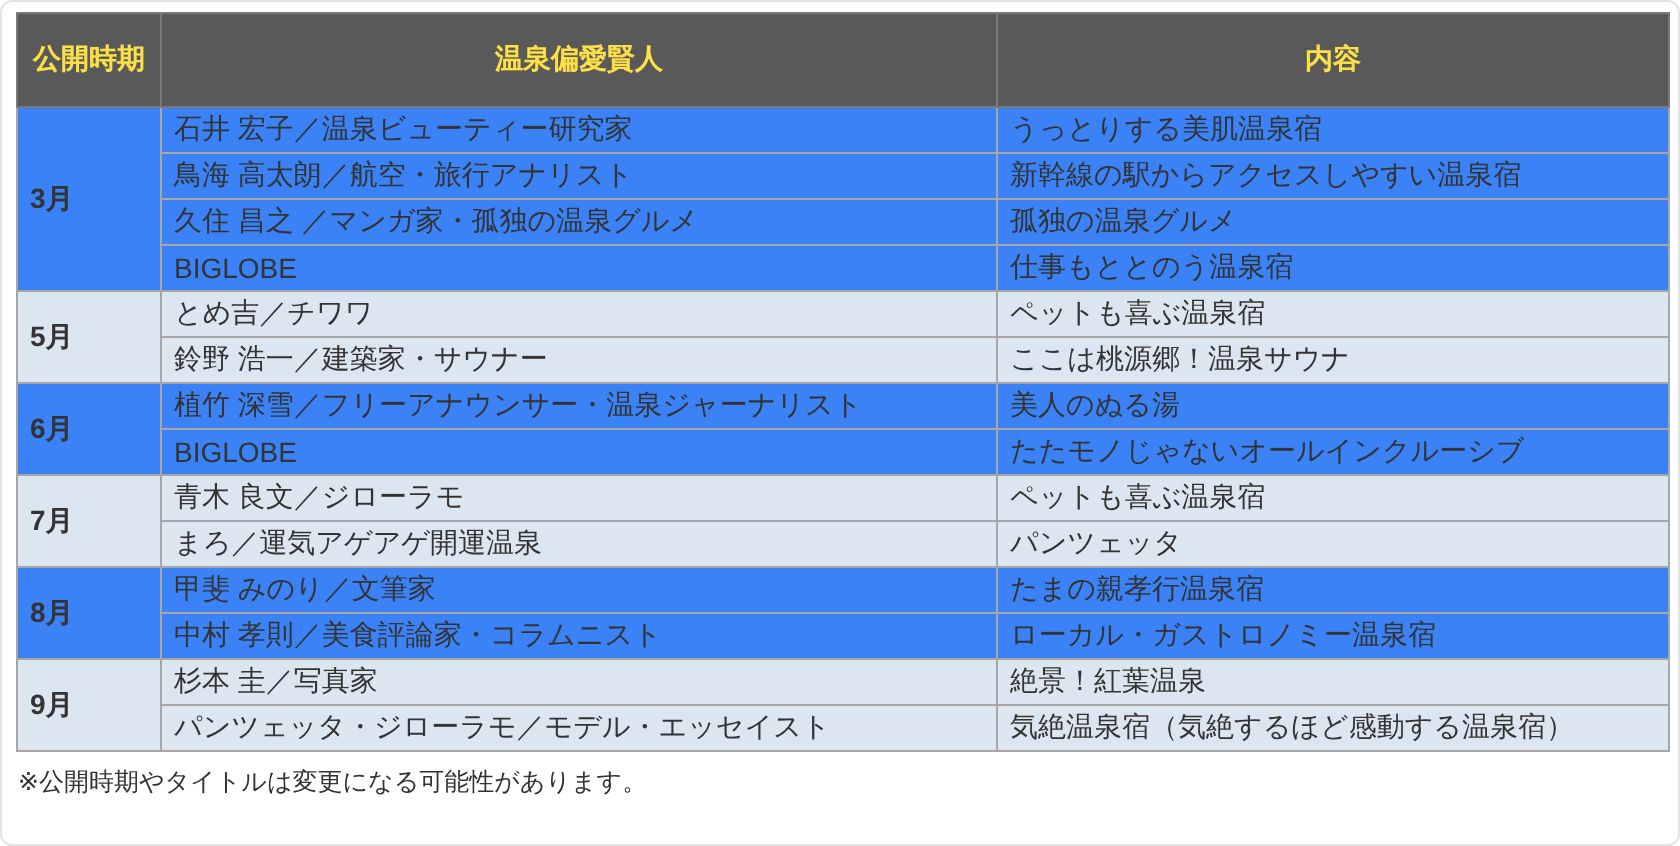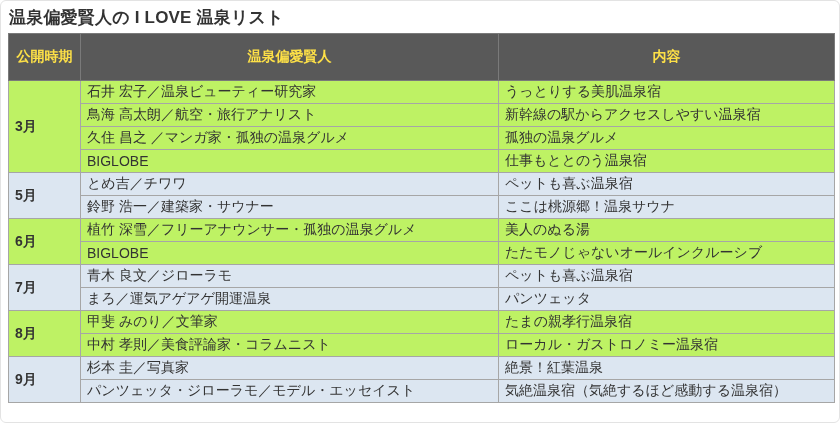--- a/index.html
+++ b/index.html
@@ -72,7 +72,6 @@
 
 <div class="card">
 
-  <h1 class="page-title">温泉偏愛賢人の I LOVE 温泉リスト</h1>
 
   <table class="onsen-table">
     <colgroup>

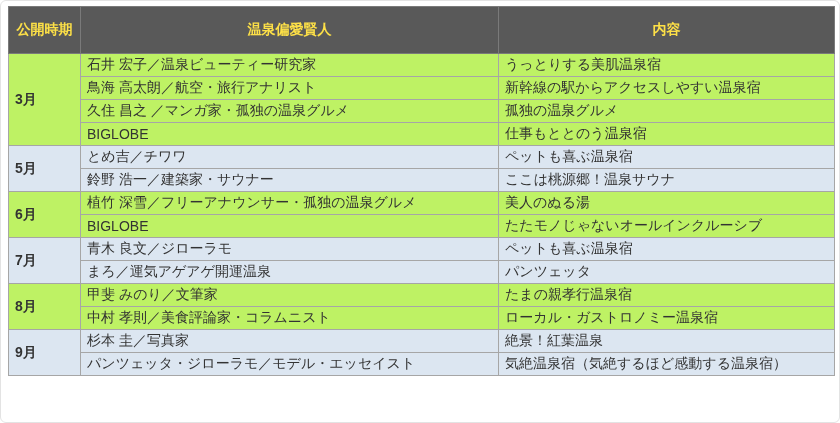--- a/index.html
+++ b/index.html
@@ -52,7 +52,7 @@
     padding: 0 6px;
     white-space: nowrap;
     overflow: hidden;
-    background: #bef264;
+    background: #3b82f6;
     vertical-align: middle;
   }
   tbody.shade td { background: #dce6f1; }

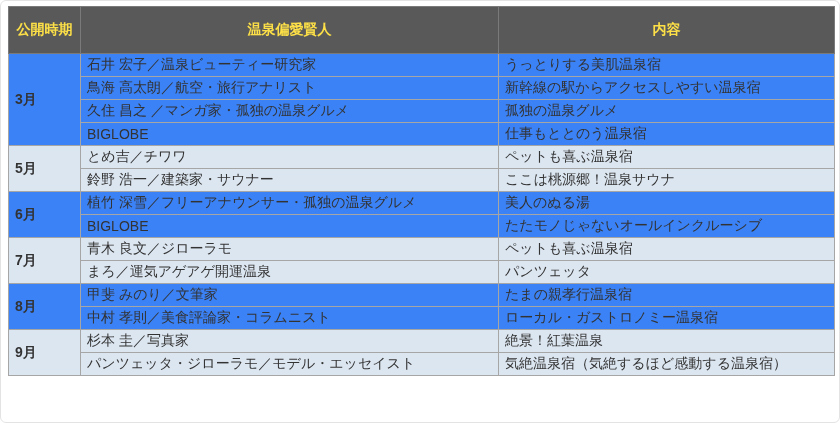--- a/index.html
+++ b/index.html
@@ -122,7 +122,7 @@
     <tbody>
       <tr>
         <td class="month-cell" rowspan="2">6月</td>
-        <td>植竹 深雪／フリーアナウンサー・孤独の温泉グルメ</td>
+        <td>植竹 深雪／フリーアナウンサー・温泉ジャーナリスト</td>
         <td>美人のぬる湯</td>
       </tr>
       <tr>

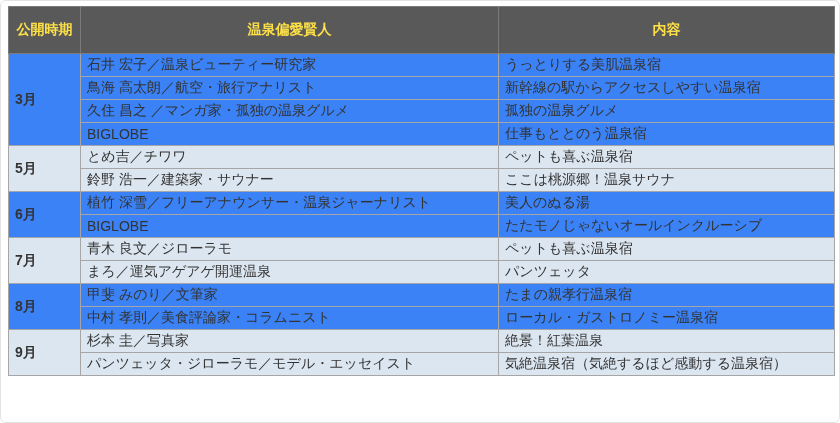--- a/index.html
+++ b/index.html
@@ -168,6 +168,7 @@
     </tbody>
   </table>
 
+  <p class="footnote">※公開時期やタイトルは変更になる可能性があります。</p>
 
 </div>
 

